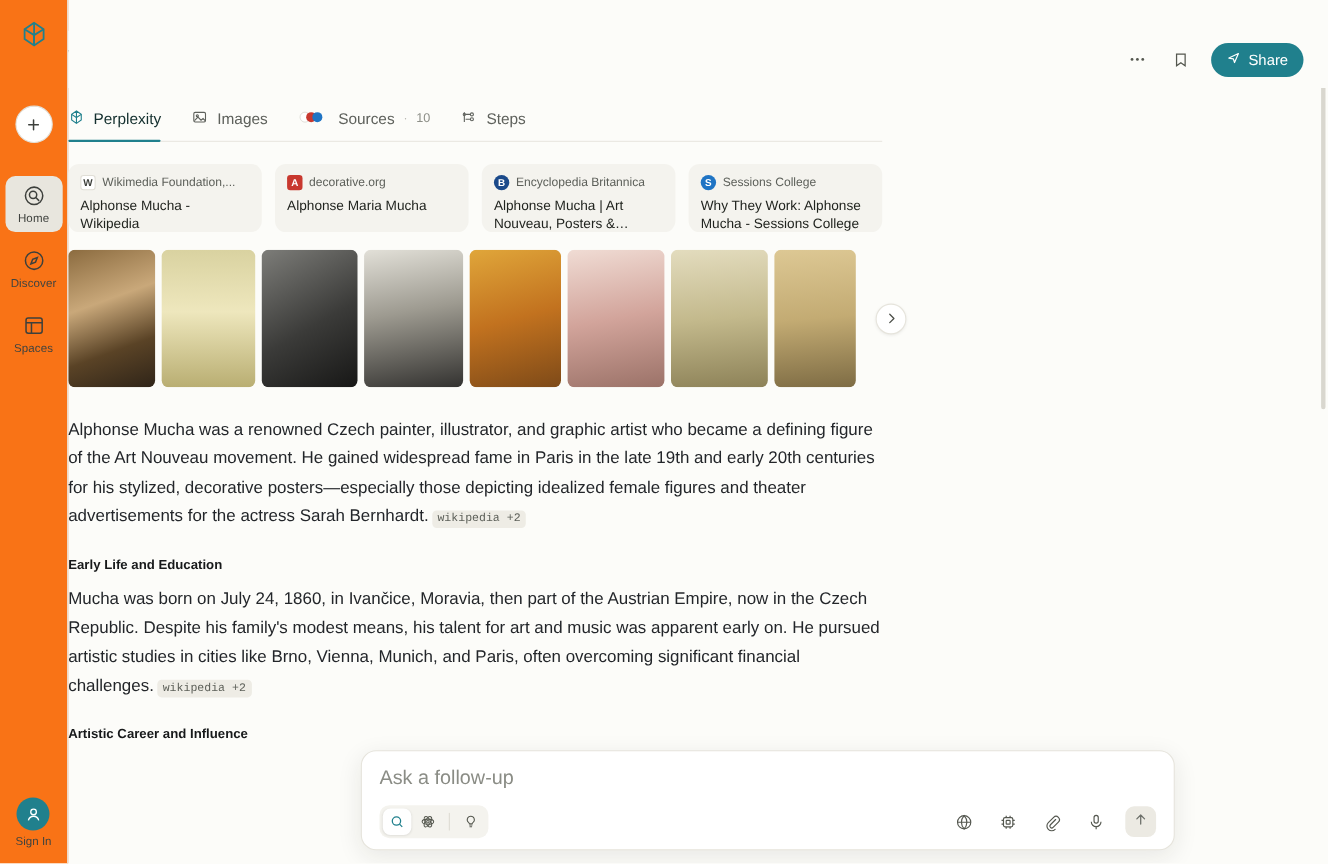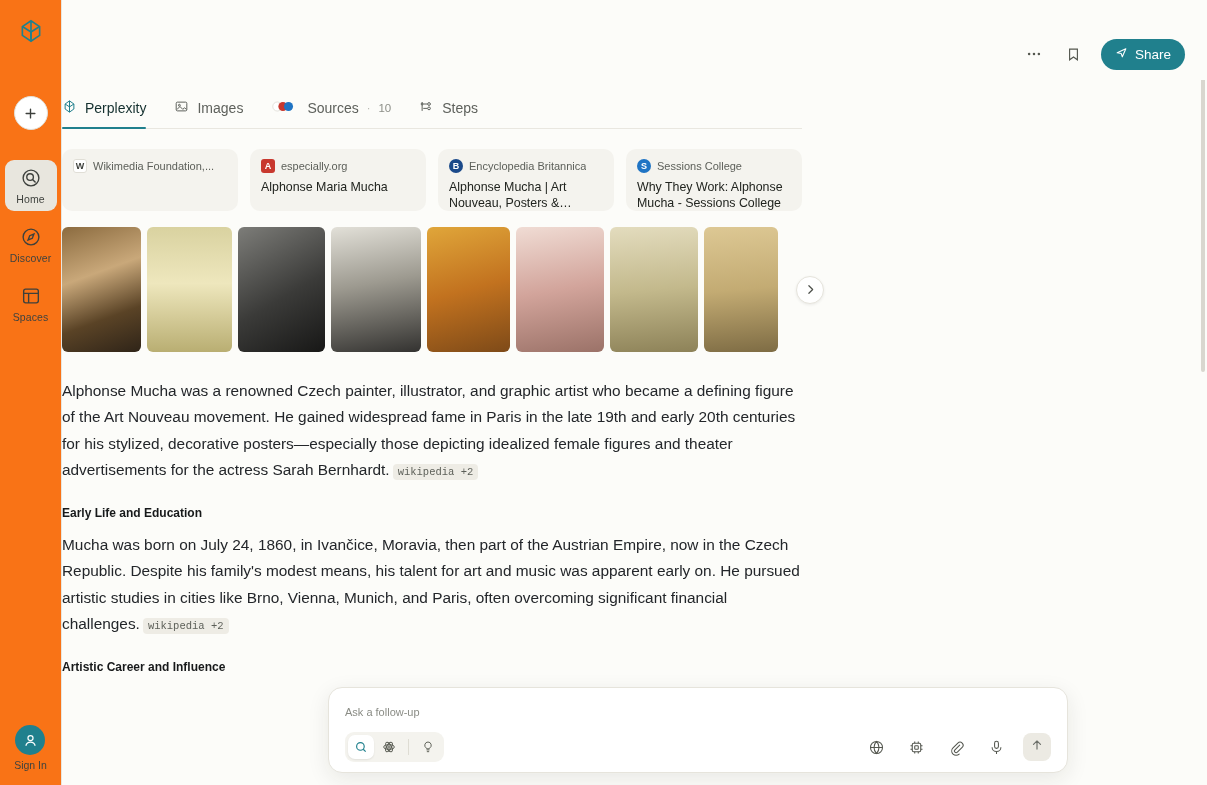--- a/index.html
+++ b/index.html
@@ -369,7 +369,7 @@
           <div class="src-card">
             <div class="src-head">
               <span class="favicon" style="background:#c8382e;color:#fff;">A</span>
-              <span class="src-domain">especially.org</span>
+              <span class="src-domain">decorative.org</span>
             </div>
             <div class="src-title">Alphonse Maria Mucha</div>
           </div>

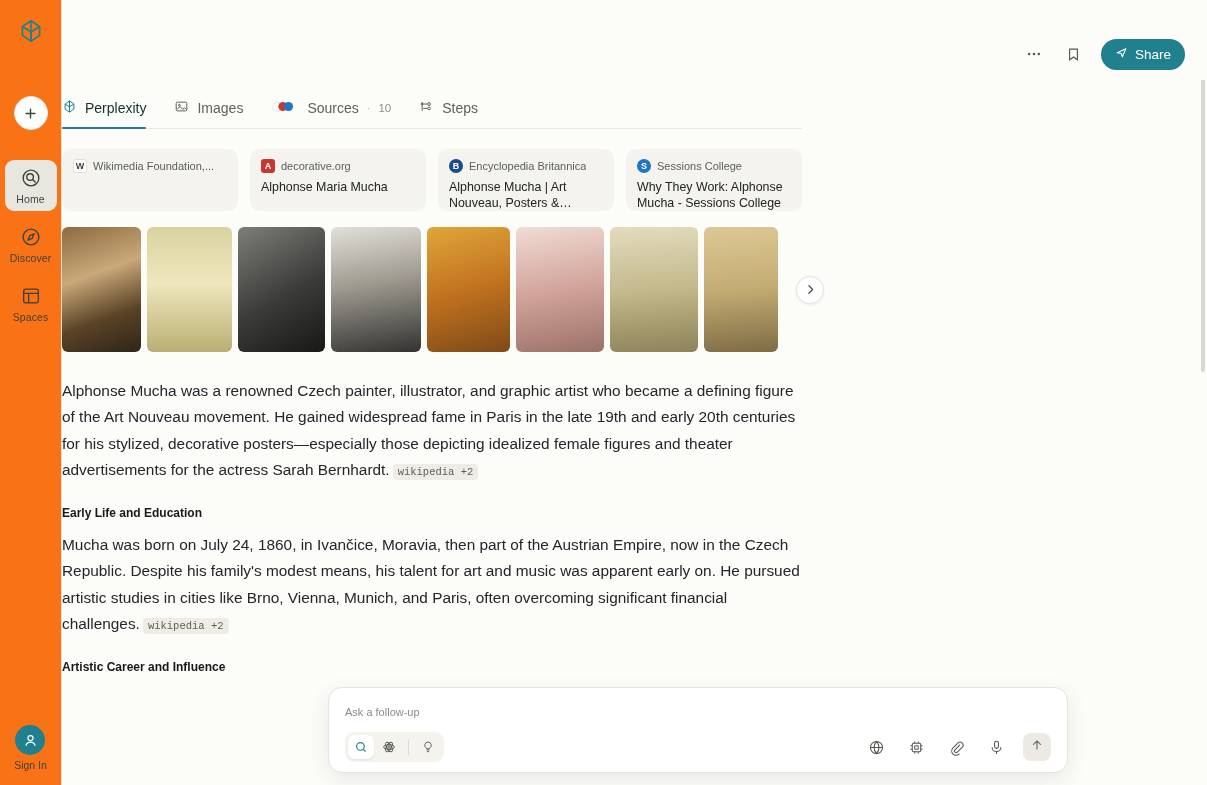--- a/index.html
+++ b/index.html
@@ -364,6 +364,7 @@
               <span class="favicon" style="background:#ffffff;color:#3c3f3a;border:1px solid #e0ded6;">W</span>
               <span class="src-domain">Wikimedia Foundation,...</span>
             </div>
+            <div class="src-title">Alphonse Mucha - Wikipedia</div>
           </div>
 
           <div class="src-card">

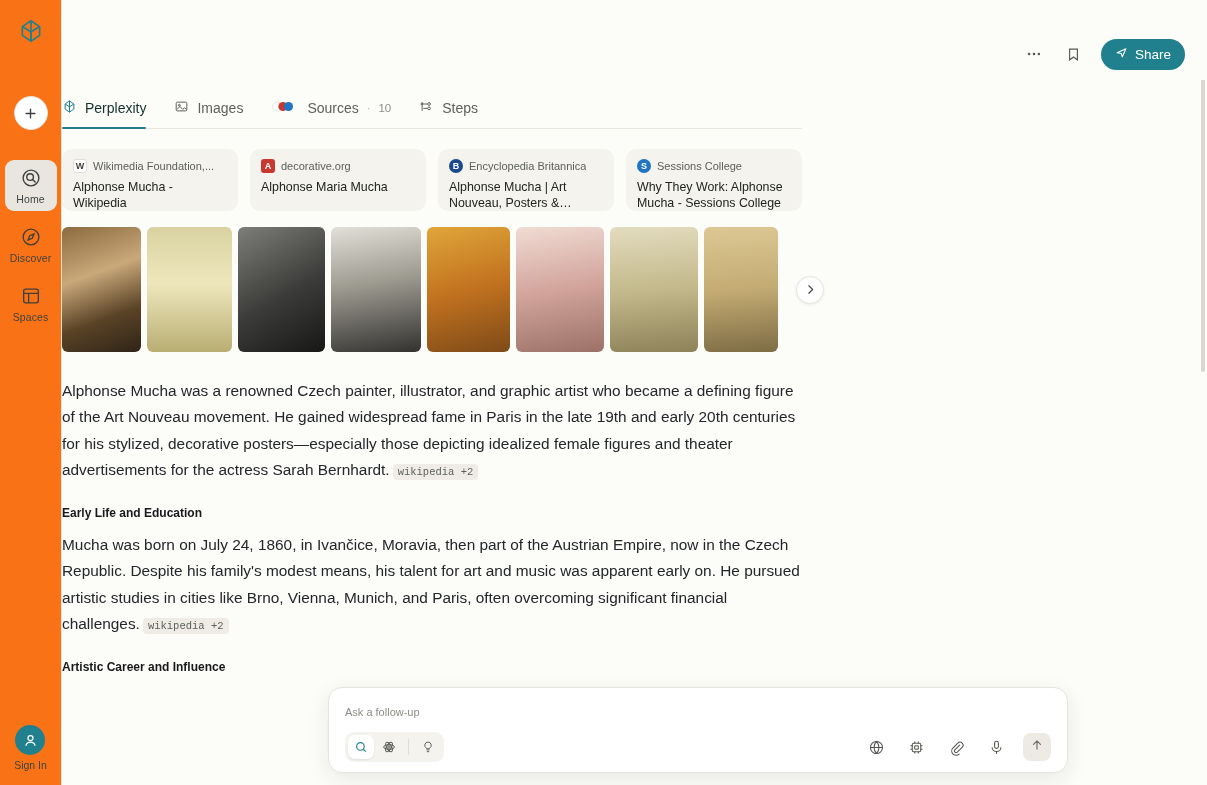--- a/index.html
+++ b/index.html
@@ -185,7 +185,7 @@
   }
   .composer-input {
     width: 100%; border: none; outline: none;
-    font-size: 11px; color: #1f2220; background: transparent;
+    font-size: 18px; color: #1f2220; background: transparent;
     font-family: "Liberation Sans", sans-serif;
     padding: 0 0 14px 0;
   }

